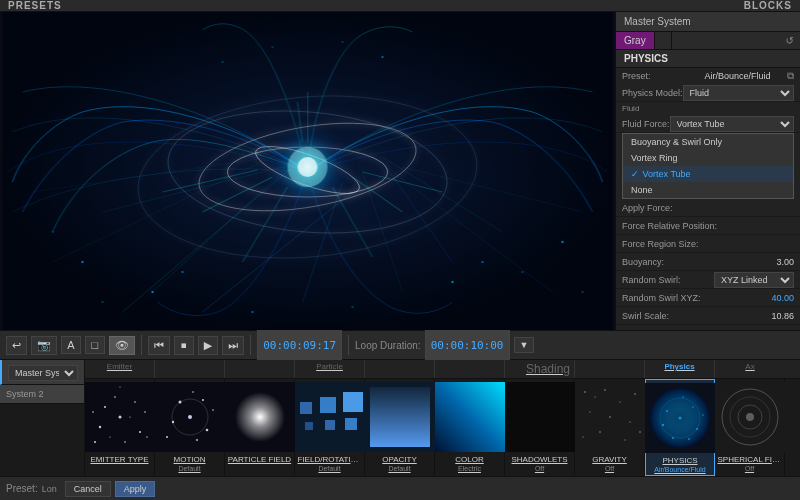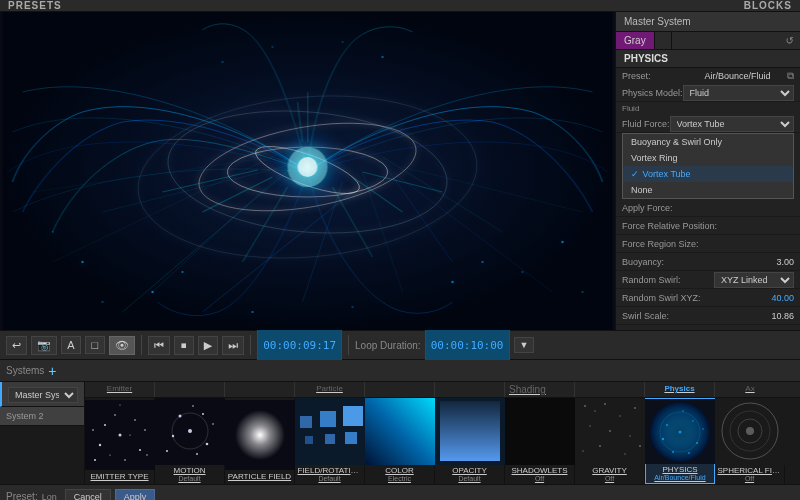--- a/index.html
+++ b/index.html
@@ -160,7 +160,7 @@
     }
 
     .timecode {
-      background: #0c4a6e;
+      background: #404040;
       border: 1px solid #444;
       color: #4af;
       font-size: 11px;

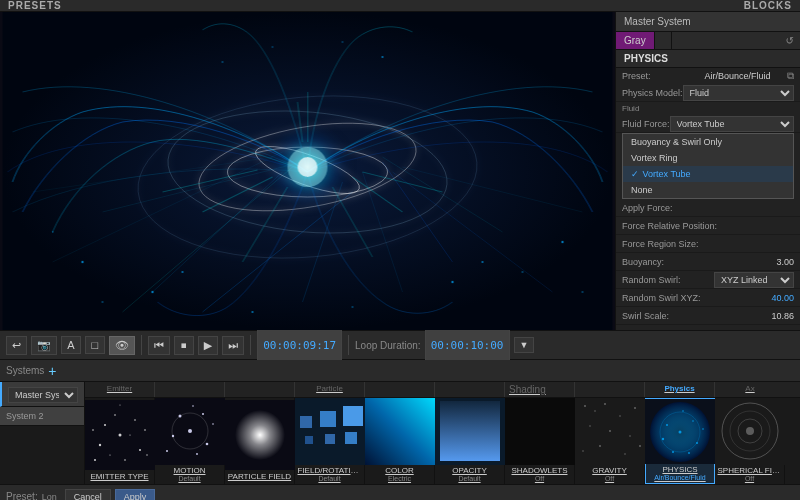--- a/index.html
+++ b/index.html
@@ -577,10 +577,6 @@
 
   <div class="bottom-section">
 
-    <div class="systems-bar">
-      <span class="systems-label">Systems</span>
-      <button class="add-btn">+</button>
-    </div>
 
     <div class="thumbnails-wrapper">
 

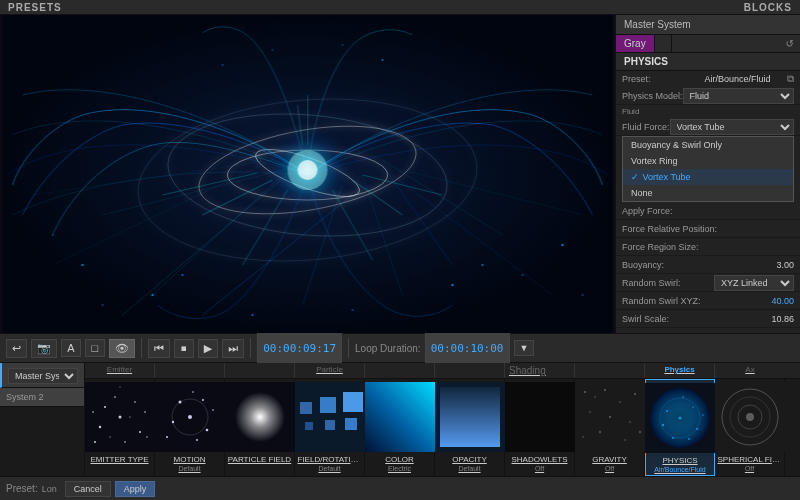--- a/index.html
+++ b/index.html
@@ -599,7 +599,7 @@
           <div style="width:70px;border-right:1px solid #333;padding:2px 4px;text-align:center;font-size:8px;color:#666;">Particle</div>
           <div style="width:70px;border-right:1px solid #333;padding:2px 4px;text-align:center;font-size:8px;color:#666;"></div>
           <div style="width:70px;border-right:1px solid #333;padding:2px 4px;text-align:center;font-size:8px;color:#666;"></div>
-          <div style="width:70px;border-right:1px solid #333;padding:2px 4px;text-align:left;font-size:10px;color:#666;">Shading</div>
+          <div style="width:70px;border-right:1px solid #333;padding:2px 4px;text-align:right;font-size:12px;color:#666;">Shading</div>
           <div style="width:70px;border-right:1px solid #333;padding:2px 4px;text-align:center;font-size:8px;color:#666;"></div>
           <div style="min-width:70px;border-right:1px solid #333;padding:2px 4px;text-align:center;font-size:8px;color:#4af;font-weight:bold;">Physics</div>
           <div style="min-width:70px;padding:2px 4px;text-align:center;font-size:8px;color:#666;">Ax</div>

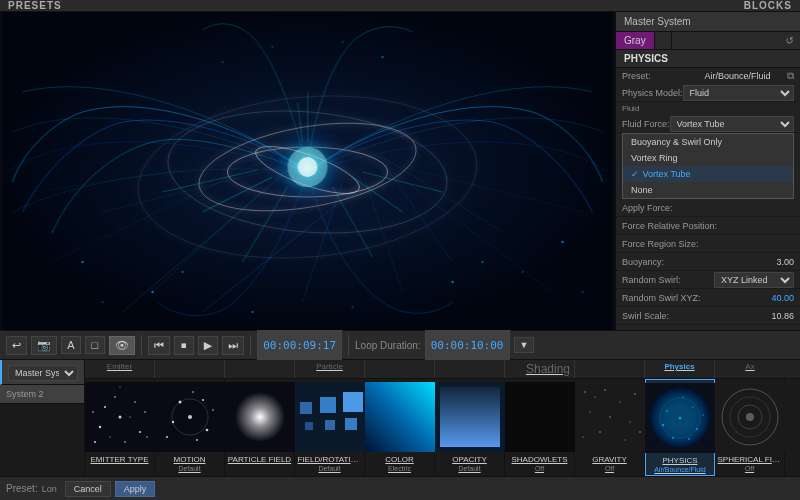--- a/index.html
+++ b/index.html
@@ -690,6 +690,23 @@
           <div class="thumb-item">
             <div class="thumb-img">
               <svg width="70" height="70">
+                <rect width="70" height="70" fill="#0a1a2a"></rect>
+                <defs>
+                  <linearGradient id="og1" x1="0%" y1="0%" x2="0%" y2="100%">
+                    <stop offset="0%" stop-color="#5599ee" stop-opacity="0.1"></stop>
+                    <stop offset="100%" stop-color="#5599ee" stop-opacity="1"></stop>
+                  </linearGradient>
+                </defs>
+                <rect x="5" y="5" width="60" height="60" fill="url(#og1)"></rect>
+              </svg>
+            </div>
+            <span class="thumb-label">OPACITY</span>
+            <span class="thumb-sublabel">Default</span>
+          </div>
+
+          <div class="thumb-item">
+            <div class="thumb-img">
+              <svg width="70" height="70">
                 <defs>
                   <linearGradient id="cg1" x1="0%" y1="100%" x2="100%" y2="0%">
                     <stop offset="0%" stop-color="#001133"></stop>
@@ -702,23 +719,6 @@
             </div>
             <span class="thumb-label">COLOR</span>
             <span class="thumb-sublabel">Electric</span>
-          </div>
-
-          <div class="thumb-item">
-            <div class="thumb-img">
-              <svg width="70" height="70">
-                <rect width="70" height="70" fill="#0a1a2a"></rect>
-                <defs>
-                  <linearGradient id="og1" x1="0%" y1="0%" x2="0%" y2="100%">
-                    <stop offset="0%" stop-color="#5599ee" stop-opacity="0.1"></stop>
-                    <stop offset="100%" stop-color="#5599ee" stop-opacity="1"></stop>
-                  </linearGradient>
-                </defs>
-                <rect x="5" y="5" width="60" height="60" fill="url(#og1)"></rect>
-              </svg>
-            </div>
-            <span class="thumb-label">OPACITY</span>
-            <span class="thumb-sublabel">Default</span>
           </div>
 
           <div class="thumb-item">

